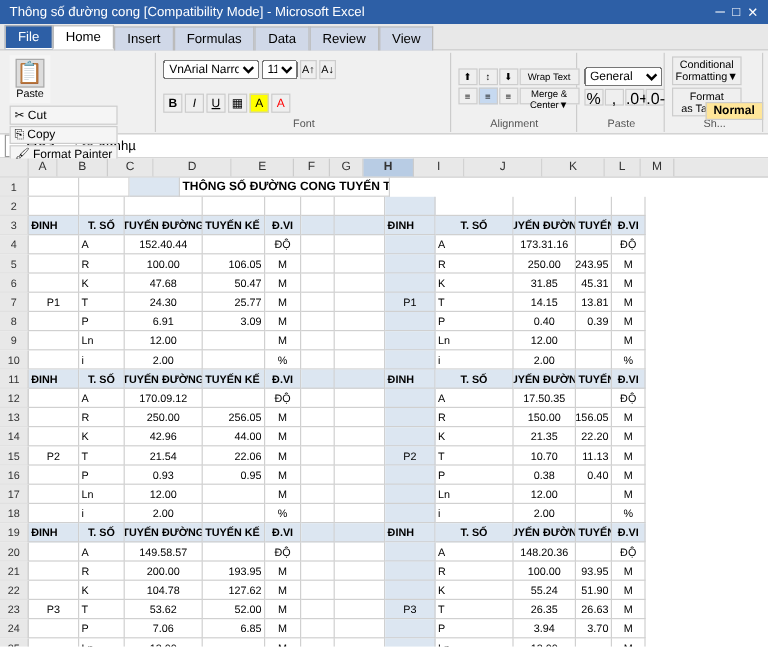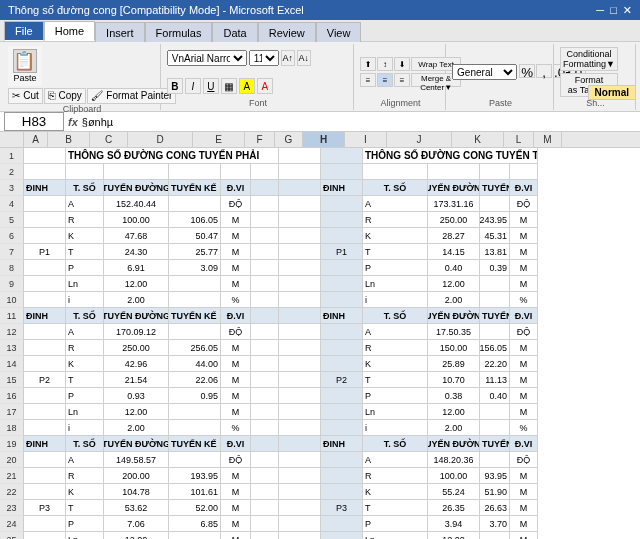--- a/index.html
+++ b/index.html
@@ -143,7 +143,7 @@
 
     <div class="rgroup" style="min-width:70px;">
       <div class="rgroup-content">
-        <div style="display:flex;flex-direction:row;gap:2px;">
+        <div style="display:flex;flex-direction:column;gap:2px;">
           <select style="font-size:10px;width:65px;height:16px;">
             <option>General</option>
           </select>

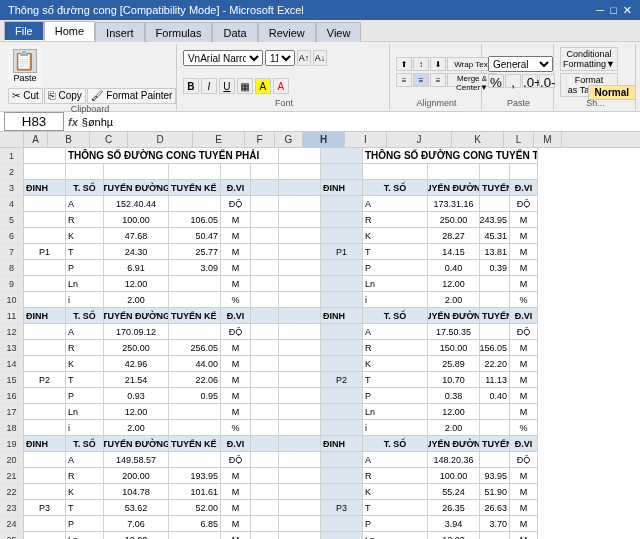--- a/index.html
+++ b/index.html
@@ -88,7 +88,7 @@
           <div class="icon-box" style="font-size:18px;">📋</div>
           <span>Paste</span>
         </div>
-        <div style="display:flex;flex-direction:row;gap:1px;">
+        <div style="display:flex;flex-direction:column;gap:1px;">
           <div class="rbtn">✂ Cut</div>
           <div class="rbtn">⎘ Copy</div>
           <div class="rbtn">🖌 Format Painter</div>

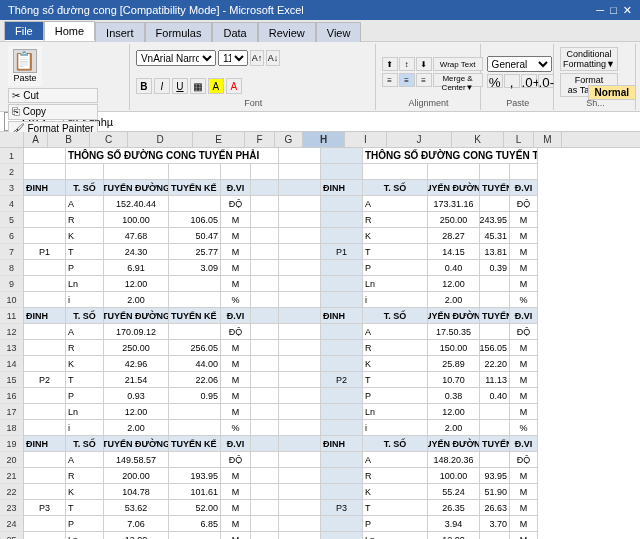--- a/index.html
+++ b/index.html
@@ -230,7 +230,6 @@
     <div id="grid">
         <div class="grid-row">
           <div class="cell" style="width: 42px;"></div>
-          <div class="cell" style="width: 213px; font-weight: bold; font-size: 10px;">THÔNG SỐ ĐƯỜNG CONG TUYẾN PHẢI</div>
           <div class="cell" style="width: 42px;"></div>
           <div class="cell" style="width: 42px; background: rgb(220, 230, 241);"></div>
           <div class="cell" style="width: 175px; font-weight: bold; font-size: 10px;">THÔNG SỐ ĐƯỜNG CONG TUYẾN TRÁI</div>

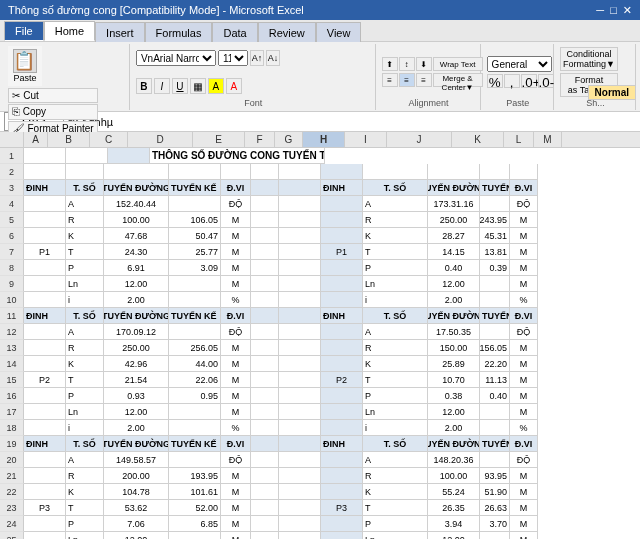--- a/index.html
+++ b/index.html
@@ -300,7 +300,7 @@
           <div class="cell" style="width: 42px;"></div>
           <div class="cell" style="width: 42px; background: rgb(220, 230, 241);"></div>
           <div class="cell" style="width: 65px;">K</div>
-          <div class="cell" style="width: 52px; text-align: center; justify-content: center;">28.27</div>
+          <div class="cell" style="width: 52px; text-align: center; justify-content: center;">31.85</div>
           <div class="cell" style="width: 30px; text-align: right; justify-content: flex-end;">45.31</div>
           <div class="cell" style="width: 28px; text-align: center; justify-content: center;">M</div>
         </div>

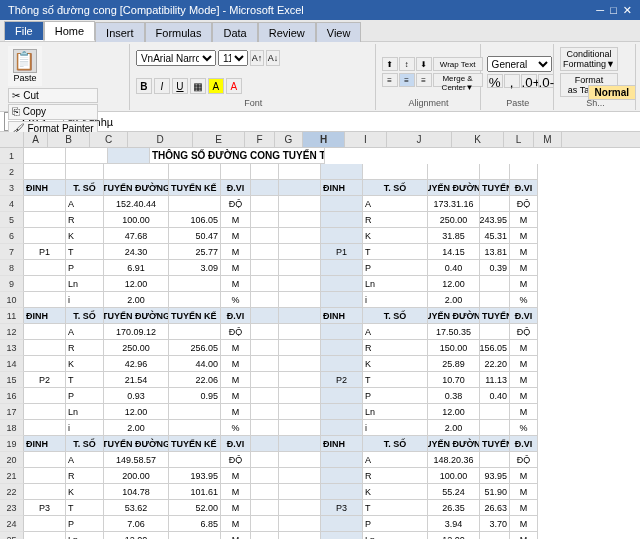--- a/index.html
+++ b/index.html
@@ -412,7 +412,7 @@
           <div class="cell" style="width: 42px;"></div>
           <div class="cell" style="width: 42px; background: rgb(220, 230, 241);"></div>
           <div class="cell" style="width: 65px;">K</div>
-          <div class="cell" style="width: 52px; text-align: center; justify-content: center;">25.89</div>
+          <div class="cell" style="width: 52px; text-align: center; justify-content: center;">21.35</div>
           <div class="cell" style="width: 30px; text-align: right; justify-content: flex-end;">22.20</div>
           <div class="cell" style="width: 28px; text-align: center; justify-content: center;">M</div>
         </div>

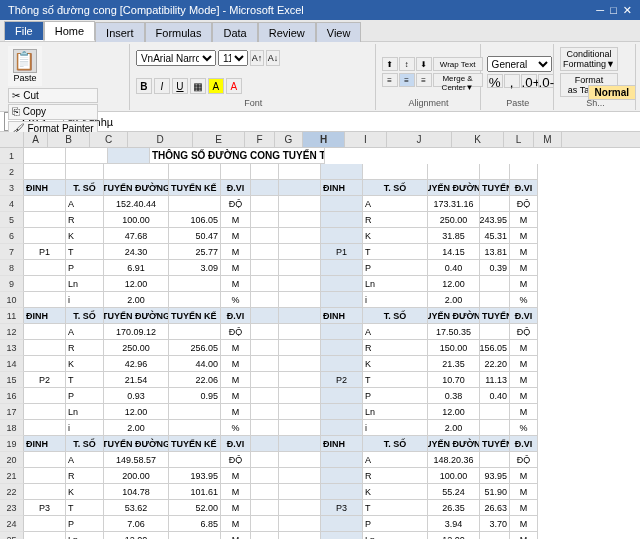--- a/index.html
+++ b/index.html
@@ -518,7 +518,7 @@
           <div class="cell" style="width: 42px;"></div>
           <div class="cell" style="width: 38px;">K</div>
           <div class="cell" style="width: 65px; text-align: center; justify-content: center;">104.78</div>
-          <div class="cell" style="width: 52px; text-align: right; justify-content: flex-end;">101.61</div>
+          <div class="cell" style="width: 52px; text-align: right; justify-content: flex-end;">127.62</div>
           <div class="cell" style="width: 30px; text-align: center; justify-content: center;">M</div>
           <div class="cell" style="width: 28px;"></div>
           <div class="cell" style="width: 42px;"></div>

